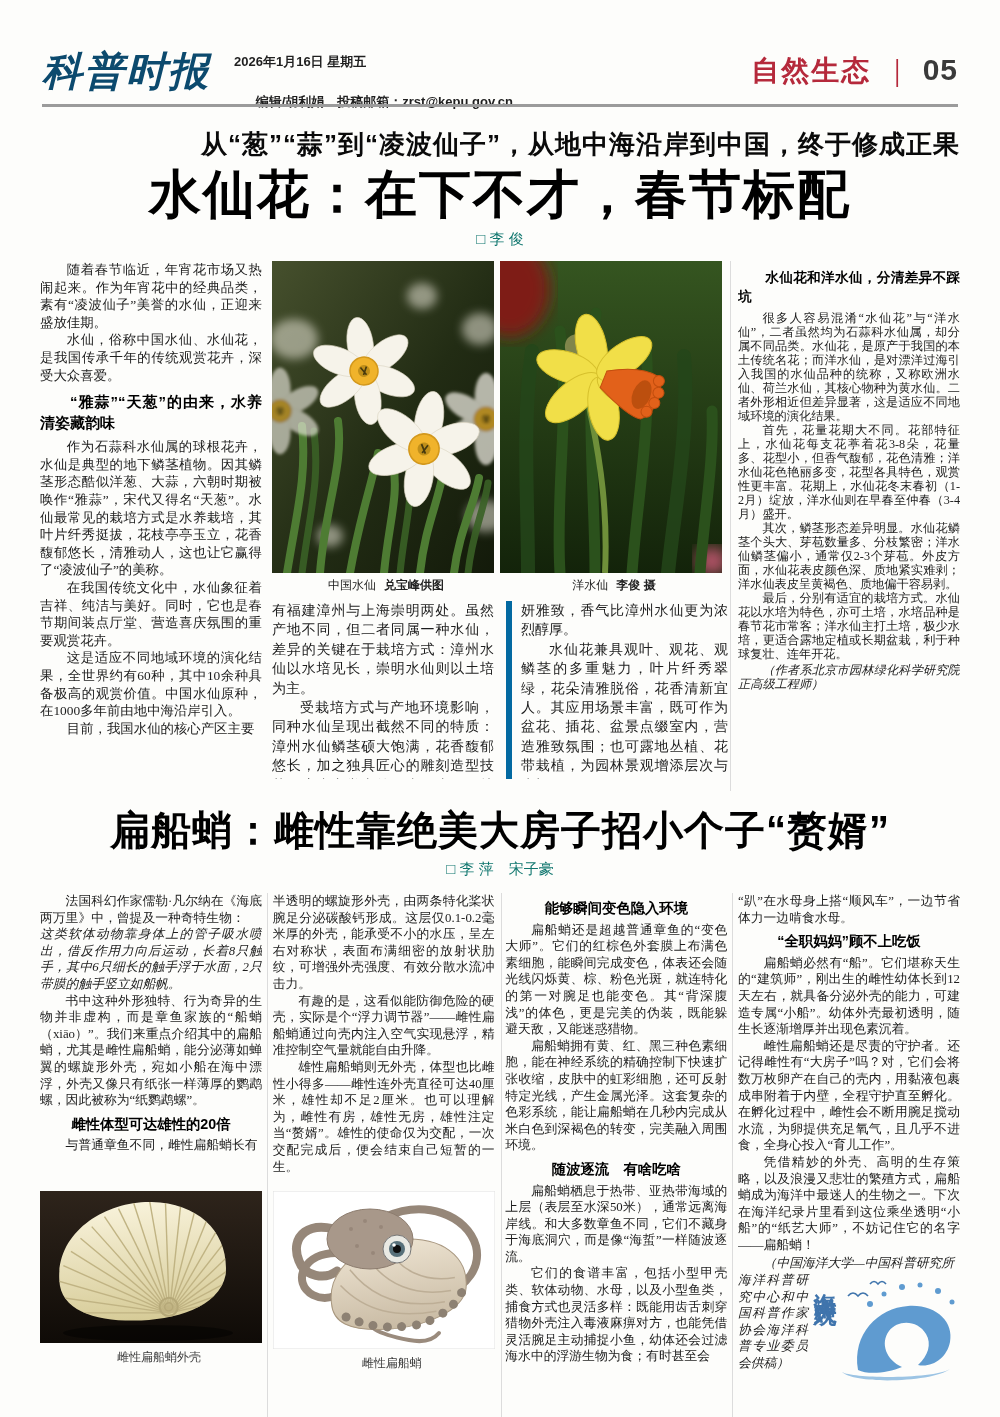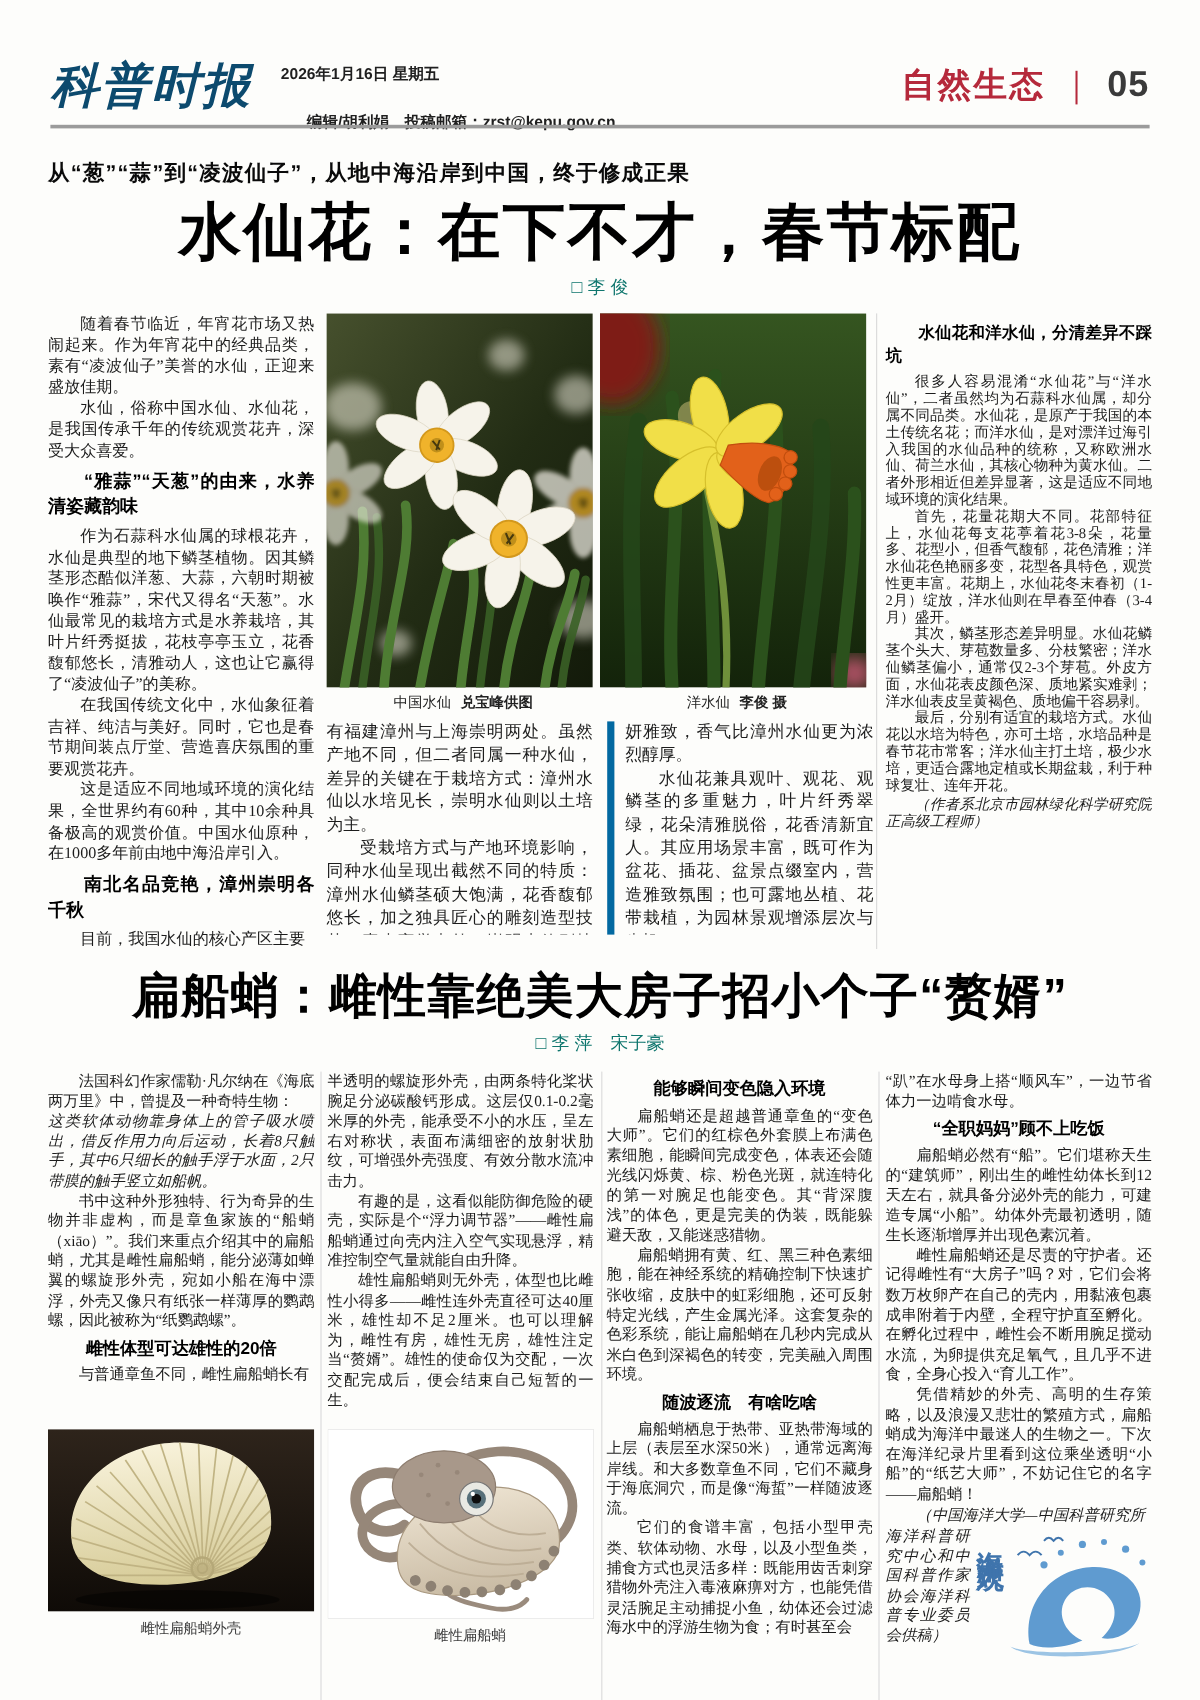--- a/index.html
+++ b/index.html
@@ -36,8 +36,8 @@
 
   
   .a1 { position:absolute; left:40px; top:128px; width:920px; }
-  .kicker { text-align:left; font-family:"Liberation Sans",sans-serif; font-weight:bold;
-            font-size:18px; line-height:32px; color:#0a0a0a; letter-spacing:1px; }
+  .kicker { text-align:right; font-family:"Liberation Sans",sans-serif; font-weight:bold;
+            font-size:26px; line-height:32px; color:#0a0a0a; letter-spacing:1px; }
   .a1-title { text-align:center; font-family:"Liberation Sans",sans-serif; font-weight:900;
               font-size:52px; line-height:56px; margin-top:6px; letter-spacing:2px; color:#000; }
   .a1 .byline { margin-top:8px; }

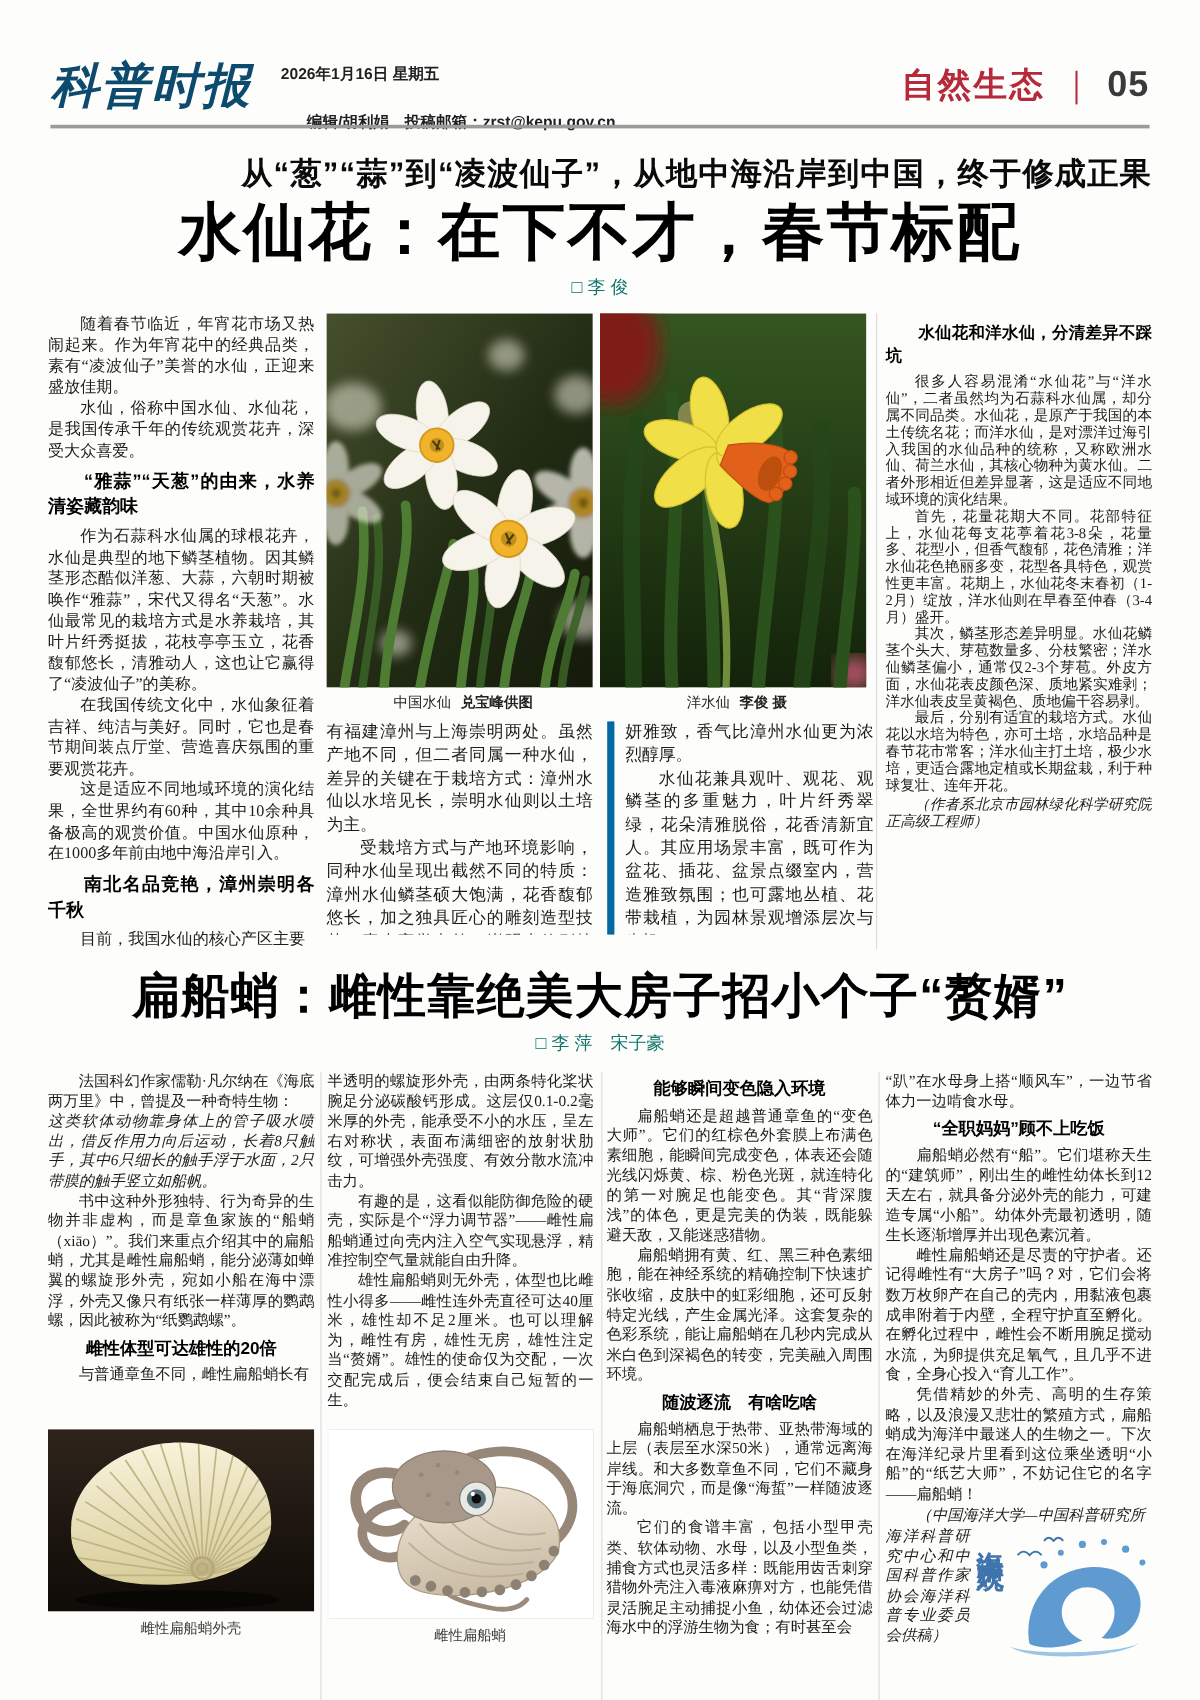--- a/index.html
+++ b/index.html
@@ -106,7 +106,6 @@
           <div class="para p">作为石蒜科水仙属的球根花卉，水仙是典型的地下鳞茎植物。因其鳞茎形态酷似洋葱、大蒜，六朝时期被唤作“雅蒜”，宋代又得名“天葱”。水仙最常见的栽培方式是水养栽培，其叶片纤秀挺拔，花枝亭亭玉立，花香馥郁悠长，清雅动人，这也让它赢得了“凌波仙子”的美称。</div>
           <div class="para p">在我国传统文化中，水仙象征着吉祥、纯洁与美好。同时，它也是春节期间装点厅堂、营造喜庆氛围的重要观赏花卉。</div>
           <div class="para p">这是适应不同地域环境的演化结果，全世界约有60种，其中10余种具备极高的观赏价值。中国水仙原种，在1000多年前由地中海沿岸引入。</div>
-          <div class="para h">南北名品竞艳，漳州崇明各千秋</div>
           <div class="para p">目前，我国水仙的核心产区主要</div>
         </div>
 

